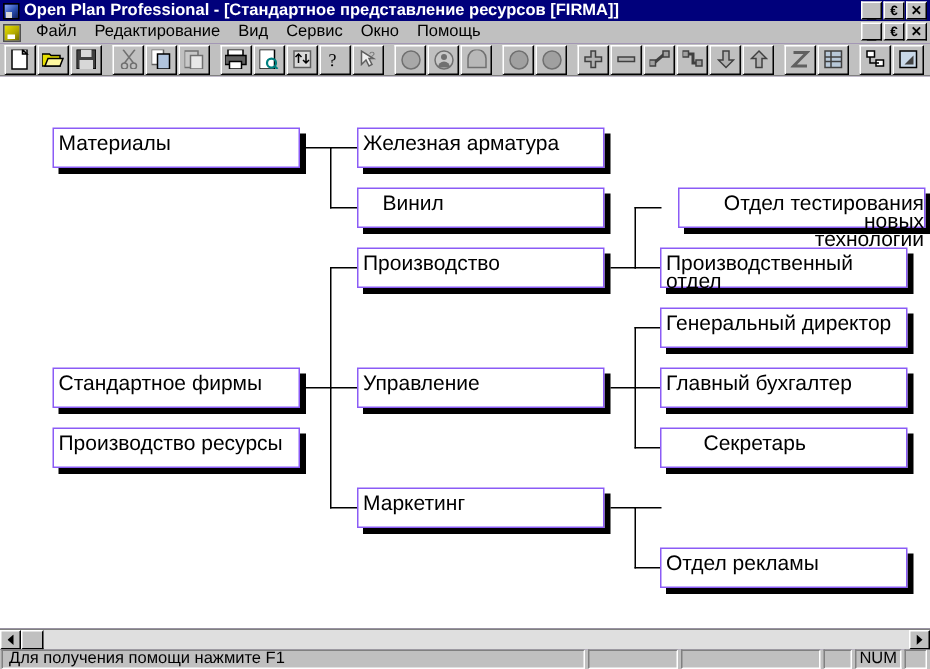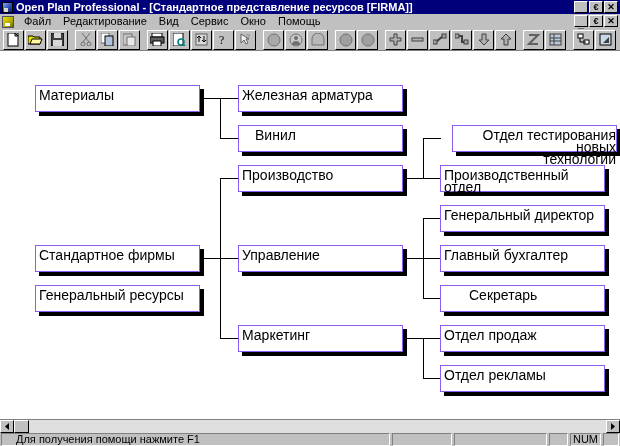--- a/index.html
+++ b/index.html
@@ -452,7 +452,7 @@
           <span class="lbl">Стандартное фирмы</span>
         </div>
       <div class="node" style="left:35px;top:234px;width:165px;height:27px;">
-          <span class="lbl">Генеральный ресурсы</span>
+          <span class="lbl">Производство ресурсы</span>
         </div>
 
       <div class="node" style="left:238px;top:34px;width:165px;height:27px;">

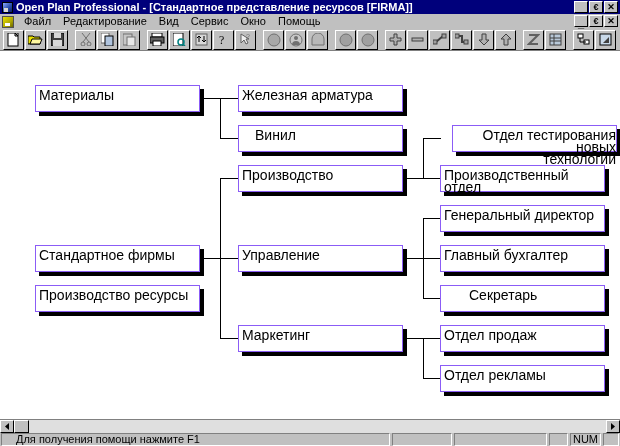--- a/index.html
+++ b/index.html
@@ -486,9 +486,6 @@
         </div>
       <div class="node" style="left:440px;top:234px;width:165px;height:27px;padding-left:28px;">
           <span class="lbl">Секретарь</span>
-        </div>
-      <div class="node" style="left:440px;top:274px;width:165px;height:27px;">
-          <span class="lbl">Отдел продаж</span>
         </div>
       <div class="node" style="left:440px;top:314px;width:165px;height:27px;">
           <span class="lbl">Отдел рекламы</span>

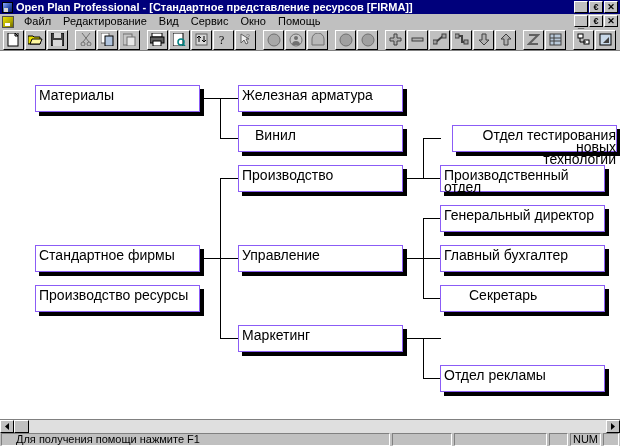--- a/index.html
+++ b/index.html
@@ -130,7 +130,7 @@
     border-top:1px solid #808080;border-left:1px solid #808080;
     border-right:1px solid #fff;border-bottom:1px solid #fff;
     font-size:11px;line-height:11px;color:#000;
-    padding-left:14px;overflow:hidden;white-space:nowrap;
+    padding-left:4px;overflow:hidden;white-space:nowrap;
     display:flex;align-items:center;
   }
   .st-main{flex:none;width:389px;margin-left:1px;}

